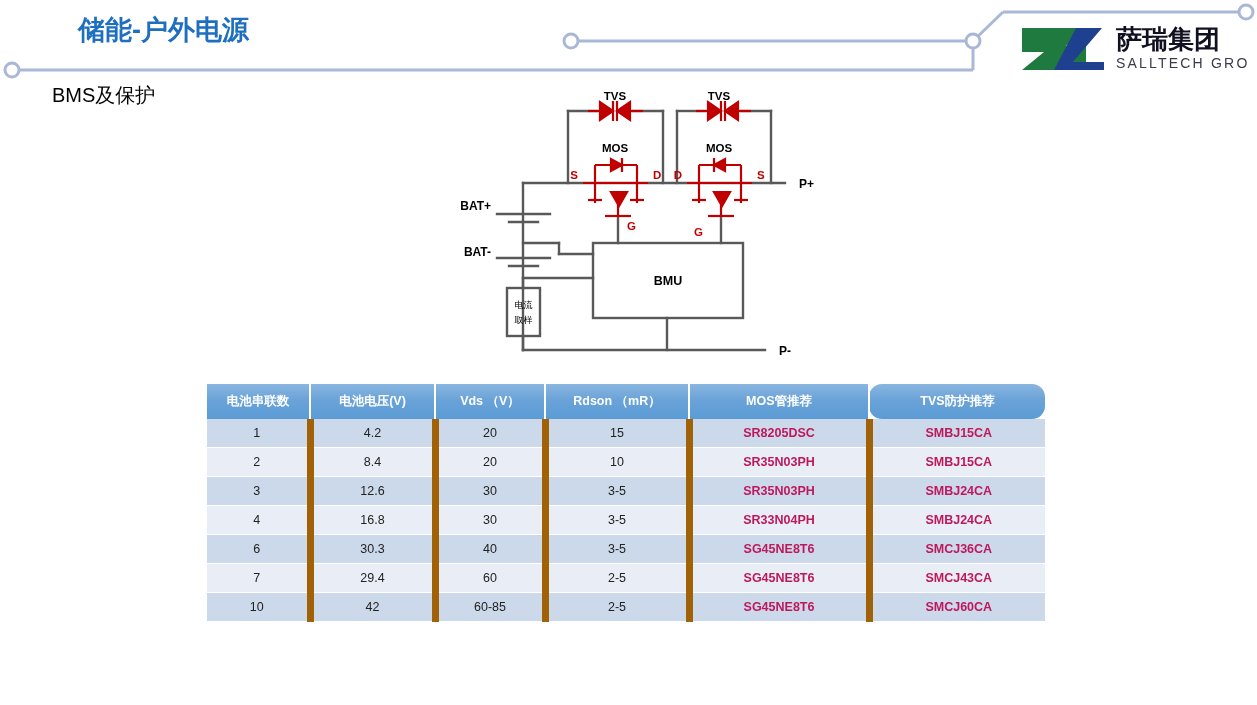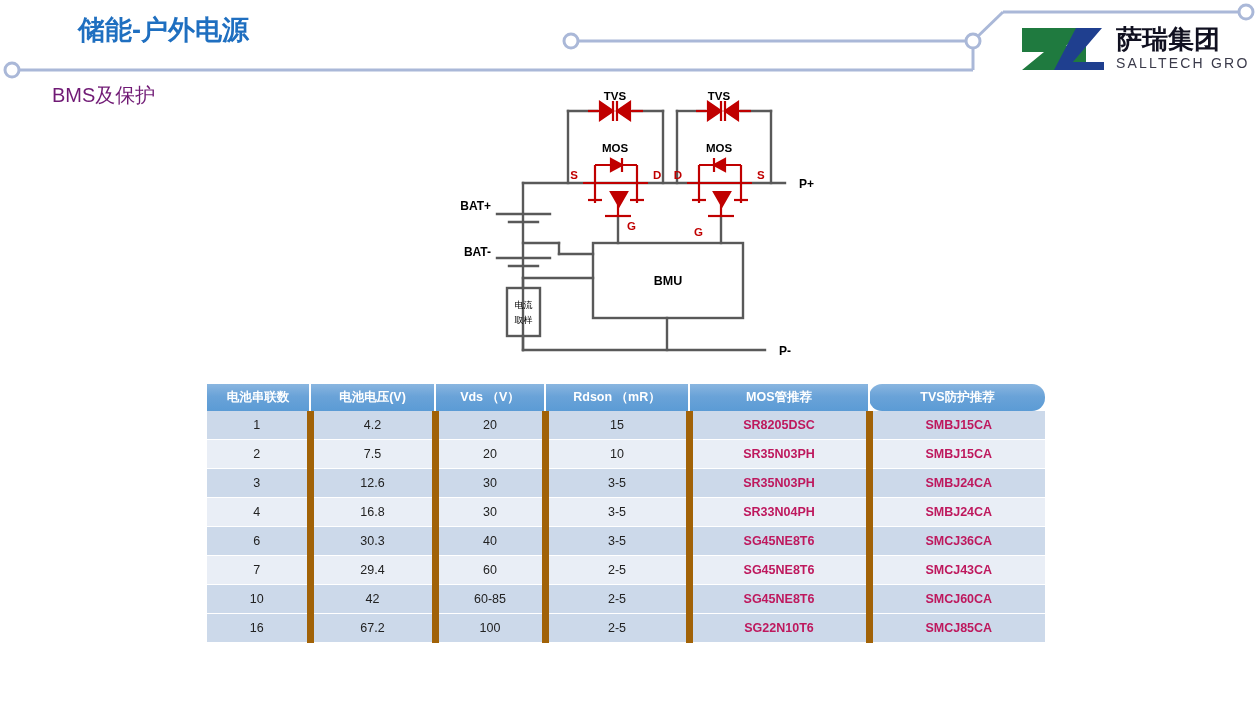--- a/index.html
+++ b/index.html
@@ -18,7 +18,7 @@
   }
   #slide-subtitle{
     position:absolute;left:52px;top:82px;
-    font-size:20px;color:#701a75;white-space:nowrap;
+    font-size:20px;color:#000000;white-space:nowrap;
   }
   
   #brand-logo{position:absolute;left:1014px;top:20px;width:235px;height:58px;}

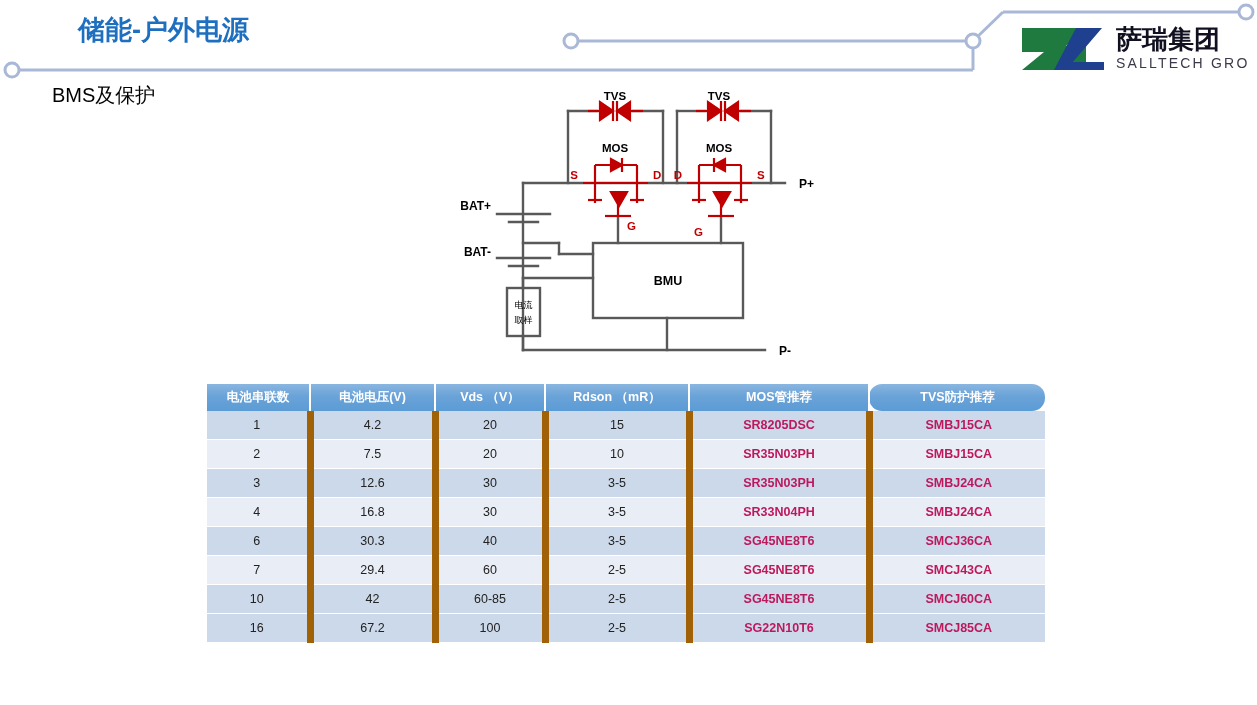--- a/index.html
+++ b/index.html
@@ -32,7 +32,7 @@
   #spec-table th{
     background:linear-gradient(to bottom,#8ab6e0 0%,#6aa3d8 45%,#5b9bd5 100%);
     color:#ffffff;font-size:12.5px;font-weight:bold;
-    height:27px;line-height:27px;padding:0;text-align:center;
+    height:35px;line-height:27px;padding:0;text-align:center;
     border-left:2px solid #ffffff;border-right:2px solid #ffffff;
     white-space:nowrap;
   }

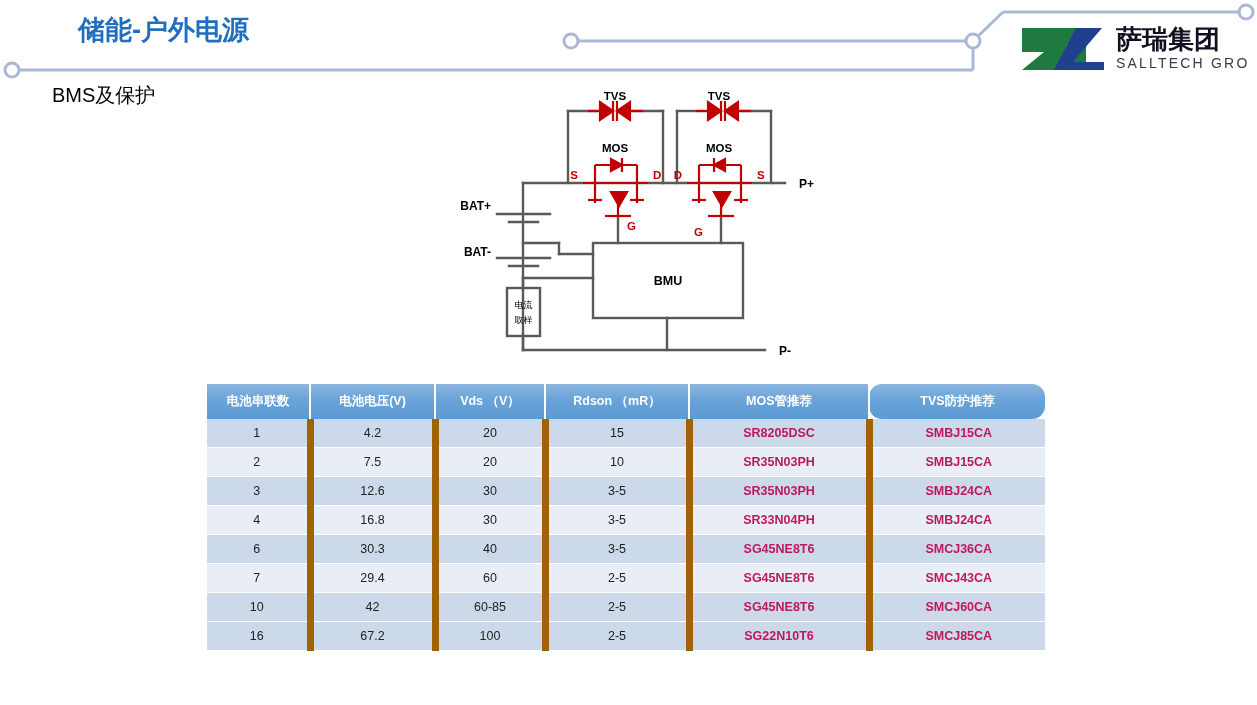--- a/index.html
+++ b/index.html
@@ -232,7 +232,7 @@
     </tr>
     <tr class="row-even">
       <td>2</td>
-      <td>7.5</td>
+      <td>8.4</td>
       <td>20</td>
       <td>10</td>
       <td class="part-cell">SR35N03PH</td>

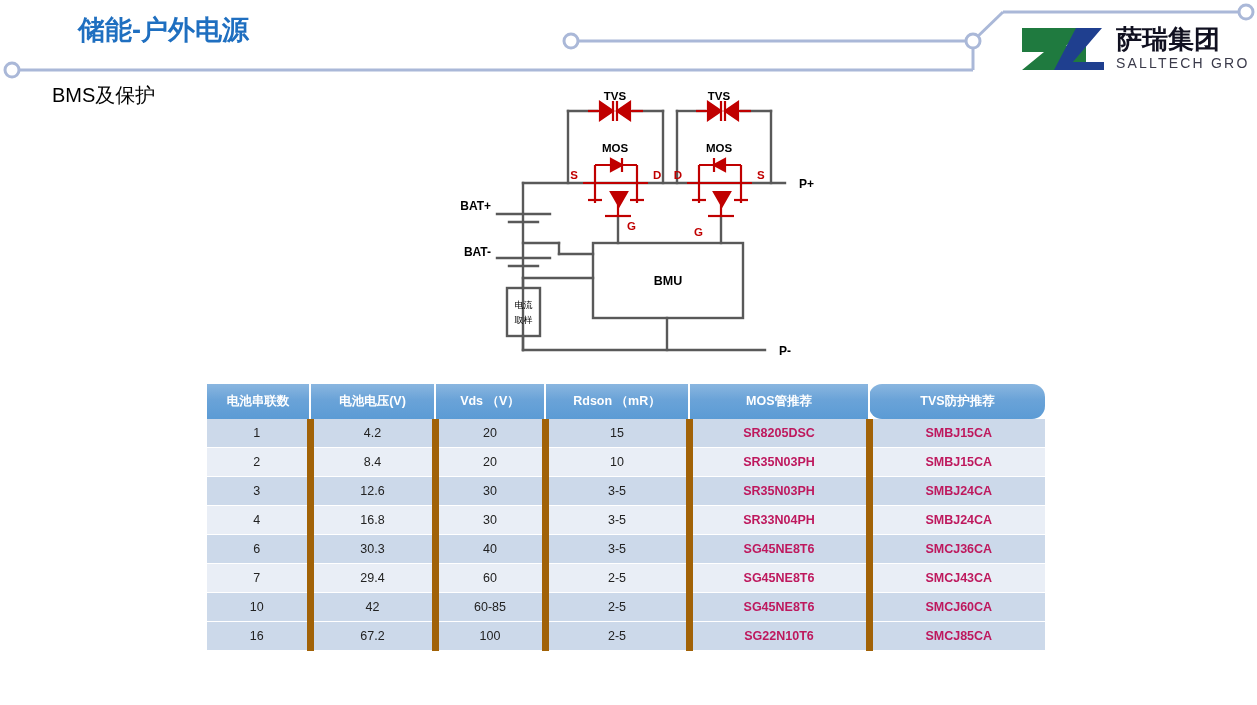--- a/index.html
+++ b/index.html
@@ -278,14 +278,6 @@
       <td class="part-cell">SG45NE8T6</td>
       <td class="part-cell">SMCJ60CA</td>
     </tr>
-    <tr class="row-odd">
-      <td>16</td>
-      <td>67.2</td>
-      <td>100</td>
-      <td>2-5</td>
-      <td class="part-cell">SG22N10T6</td>
-      <td class="part-cell">SMCJ85CA</td>
-    </tr>
   </tbody>
 </table>
 

